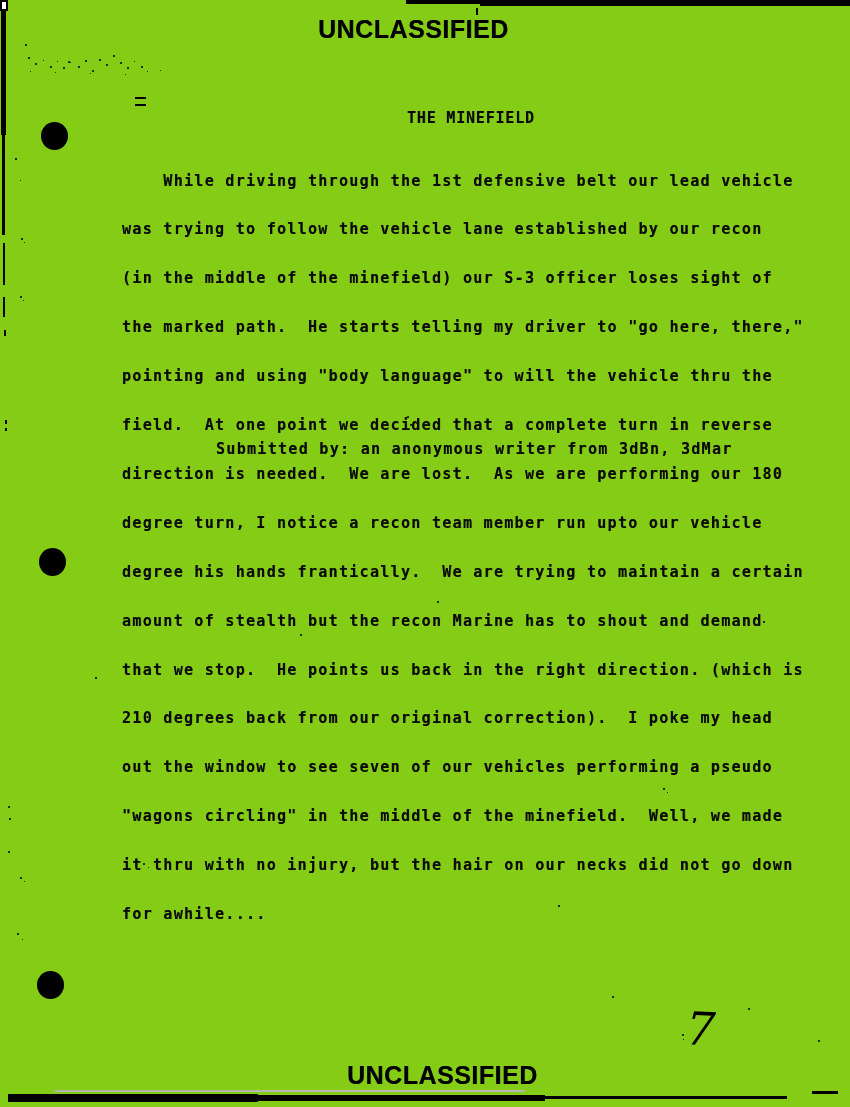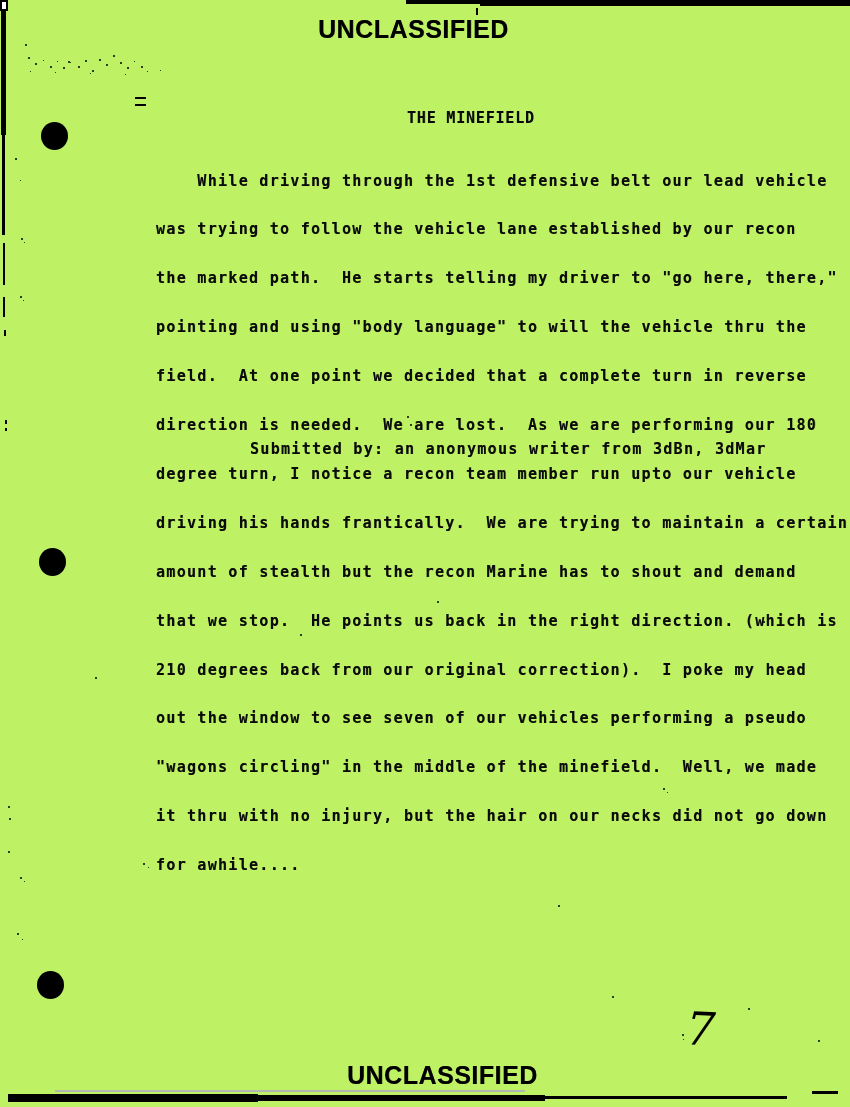--- a/index.html
+++ b/index.html
@@ -6,7 +6,7 @@
   .page{
     position:relative;
     width:850px;height:1107px;
-    background:#bef264;
+    background:#84cc16;
     overflow:hidden;
     font-family:"DejaVu Sans Mono", monospace;
     color:#000;

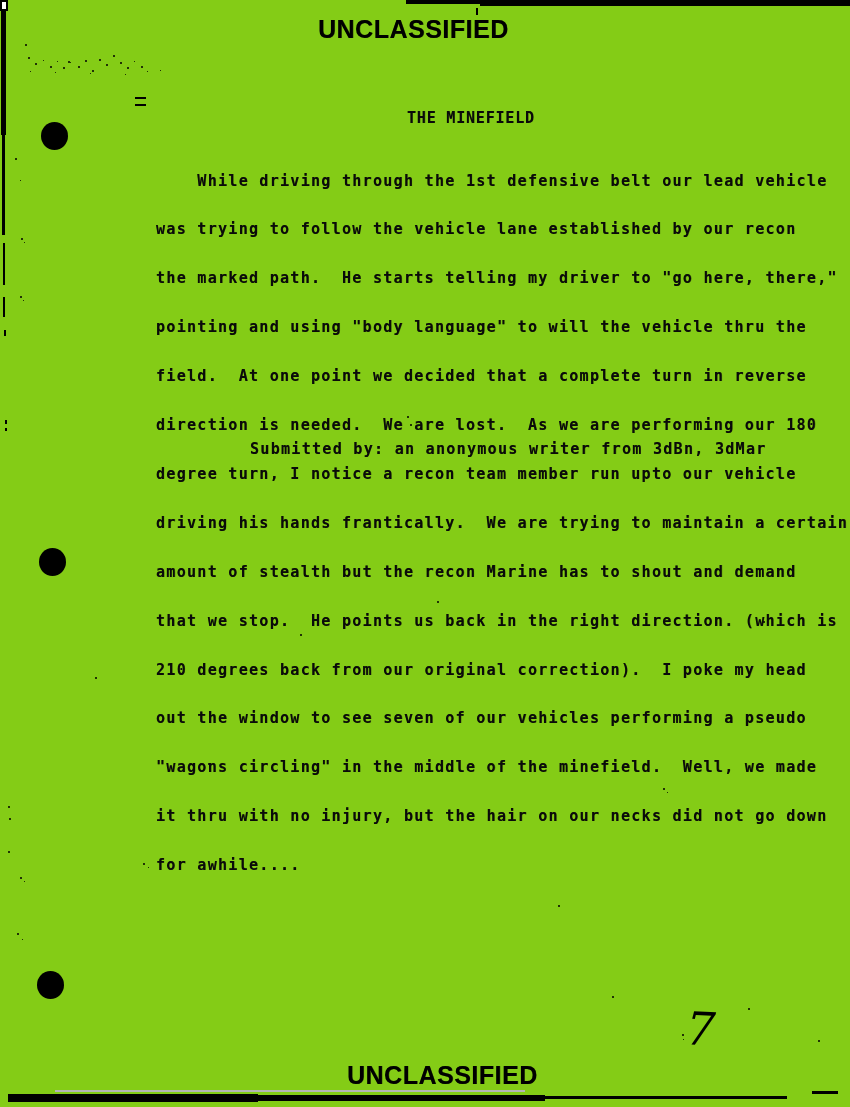--- a/index.html
+++ b/index.html
@@ -34,7 +34,6 @@
     color:#0a0a0a;
     text-shadow:0.3px 0.3px 0 rgba(0,0,0,0.45);
     white-space:pre;
-    margin-left:34px;
   }
   .doc-title{position:absolute;left:405px;top:107px;margin:2px;letter-spacing:0.8px;}
   .doc-body{position:absolute;left:122px;top:140px;line-height:16.3px;}

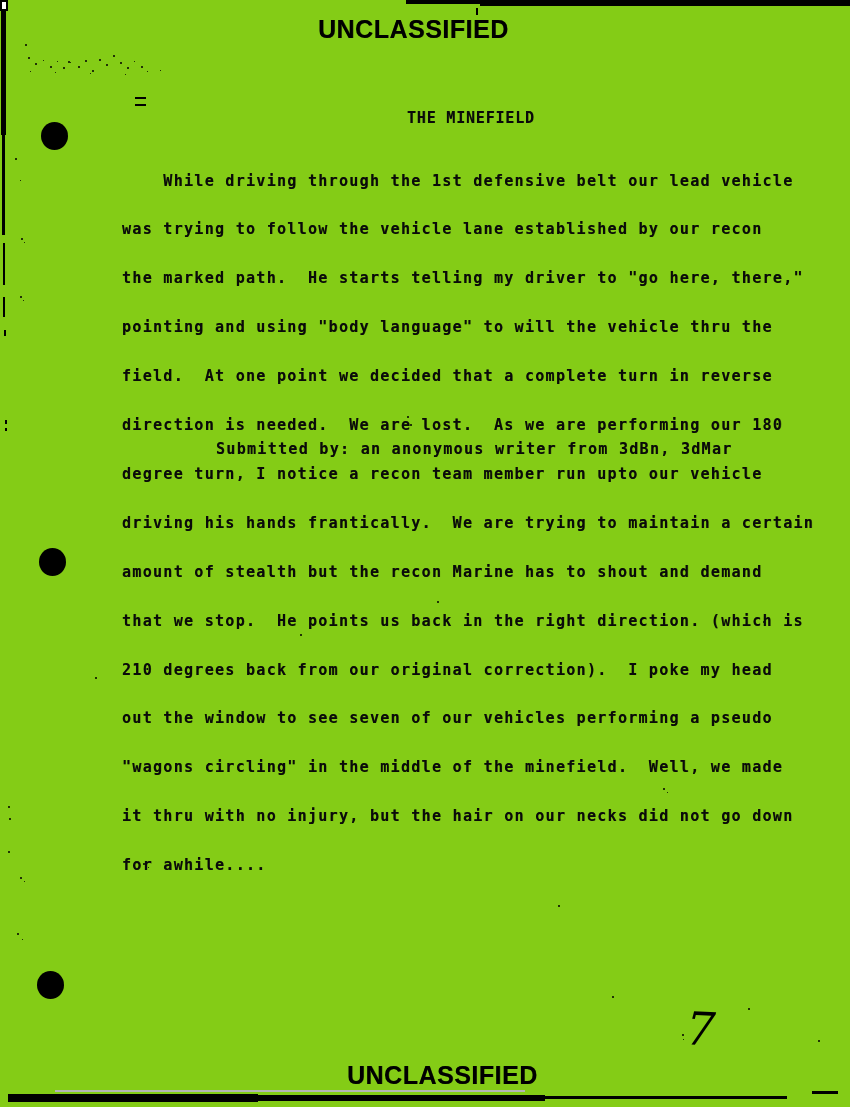--- a/index.html
+++ b/index.html
@@ -140,6 +140,7 @@
   <div class="typew doc-body">
     <div class="bline">    While driving through the 1st defensive belt our lead vehicle</div>
     <div class="bline">was trying to follow the vehicle lane established by our recon</div>
+    <div class="bline">(in the middle of the minefield) our S-3 officer loses sight of</div>
     <div class="bline">the marked path.  He starts telling my driver to "go here, there,"</div>
     <div class="bline">pointing and using "body language" to will the vehicle thru the</div>
     <div class="bline">field.  At one point we decided that a complete turn in reverse</div>

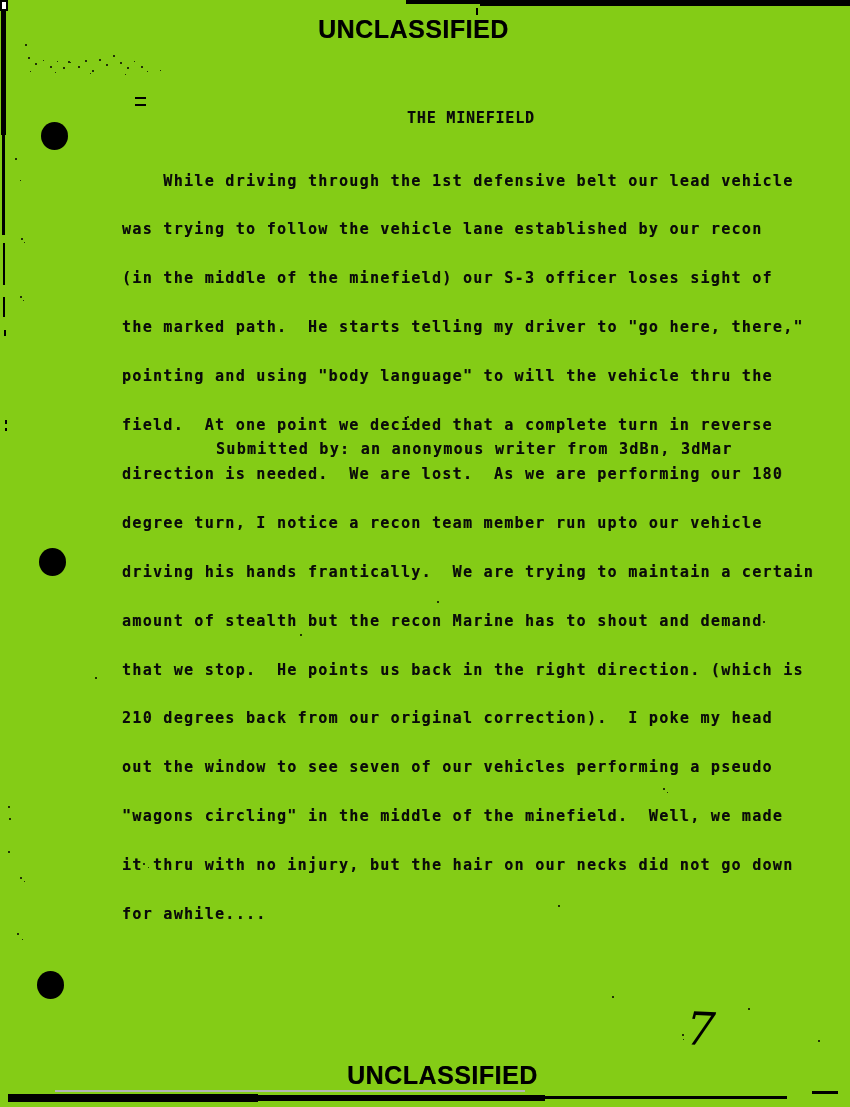--- a/index.html
+++ b/index.html
@@ -146,7 +146,7 @@
     <div class="bline">field.  At one point we decided that a complete turn in reverse</div>
     <div class="bline">direction is needed.  We are lost.  As we are performing our 180</div>
     <div class="bline">degree turn, I notice a recon team member run upto our vehicle</div>
-    <div class="bline">driving his hands frantically.  We are trying to maintain a certain</div>
+    <div class="bline">degree his hands frantically.  We are trying to maintain a certain</div>
     <div class="bline">amount of stealth but the recon Marine has to shout and demand</div>
     <div class="bline">that we stop.  He points us back in the right direction. (which is</div>
     <div class="bline">210 degrees back from our original correction).  I poke my head</div>

